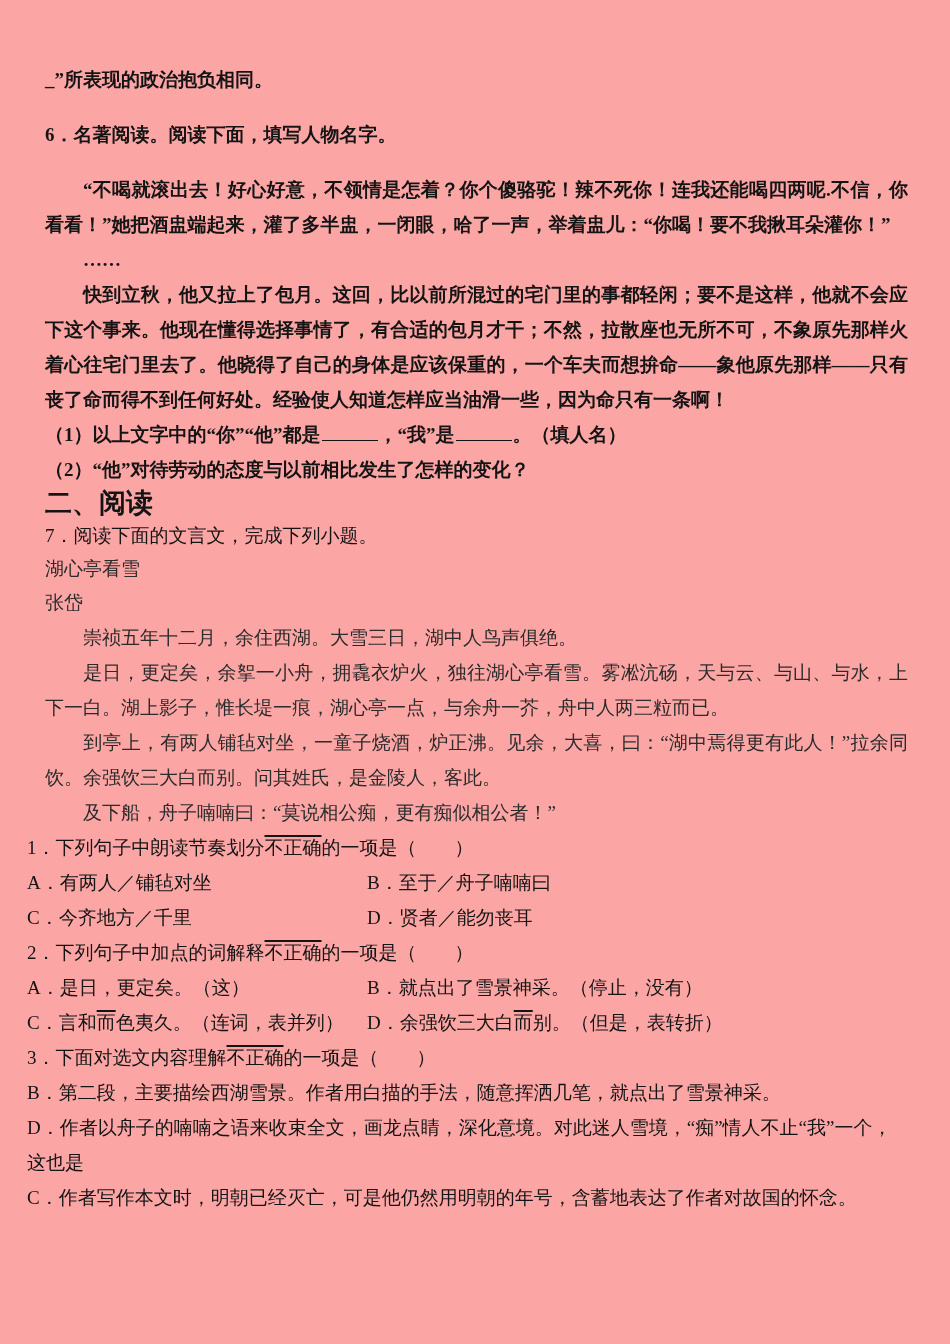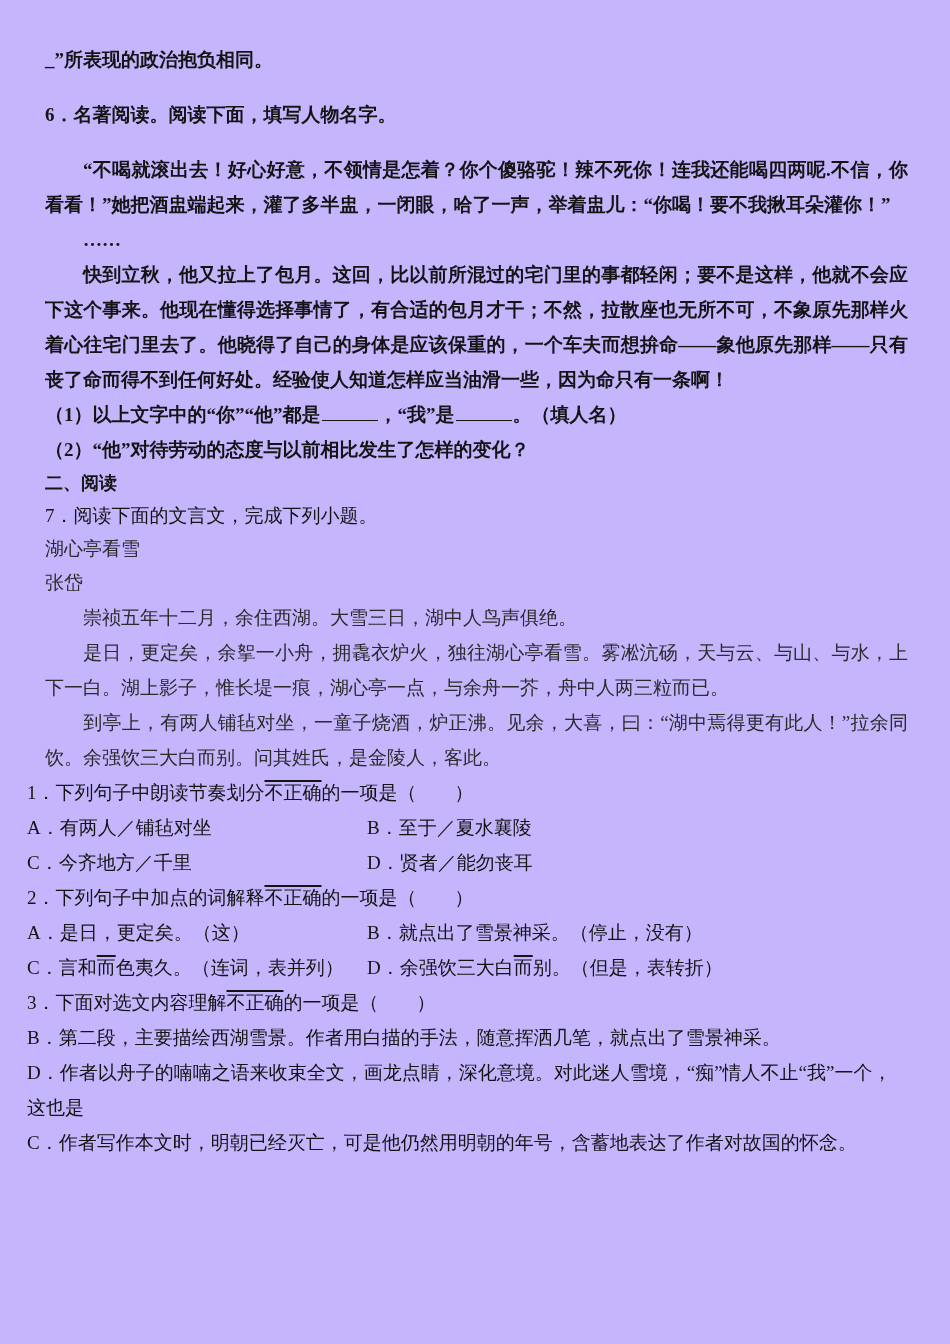--- a/index.html
+++ b/index.html
@@ -5,8 +5,8 @@
   html,body{margin:0;padding:0;background:#ffffff;}
   .page{
     width:950px;height:1344px;box-sizing:border-box;
-    background:#c4b5fd;color:#141414;
-    padding:42px 42px 0 45px;
+    background:#fca5a5;color:#141414;
+    padding:62px 42px 0 45px;
     font-family:"Liberation Serif","DejaVu Serif",serif;
     font-size:19px;line-height:35px;
     overflow:hidden;

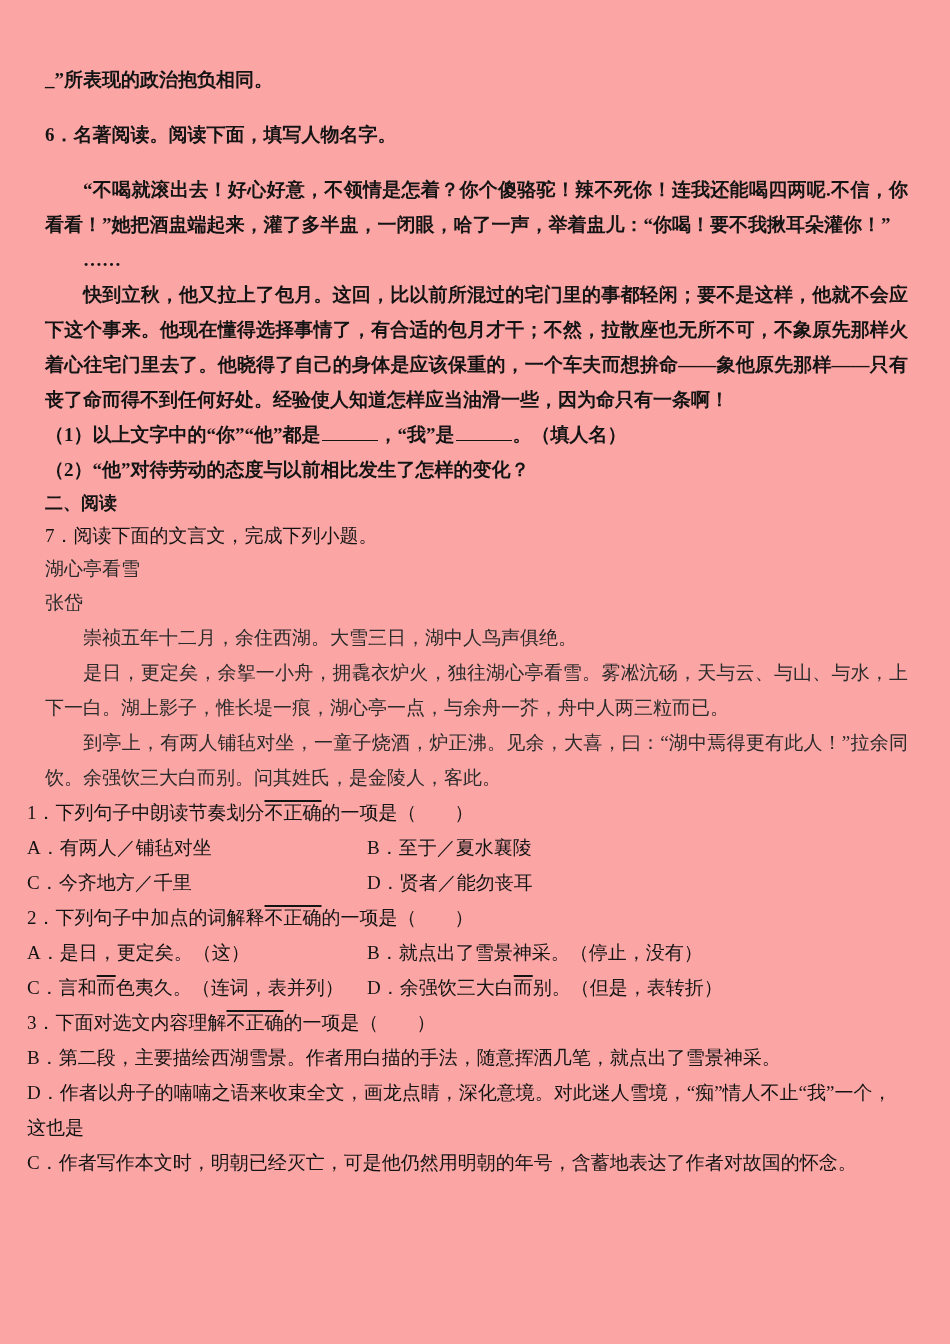--- a/index.html
+++ b/index.html
@@ -17,7 +17,7 @@
   .excerpt{ text-align:justify; font-weight:bold; }
   .excerpt .ind{display:inline-block;width:2em;}
   .ind2{text-indent:2em;}
-  .section-heading{font-weight:bold;font-size:18px;line-height:33px;}
+  .section-heading{font-weight:bold;font-size:27px;line-height:33px;}
   .q7line{line-height:32px;}
   .kaiti{color:#2b2b2b;line-height:34px;}
   .kaiti-p{color:#2b2b2b;line-height:35px;text-align:justify;font-family:Liberation Serif, serif;}

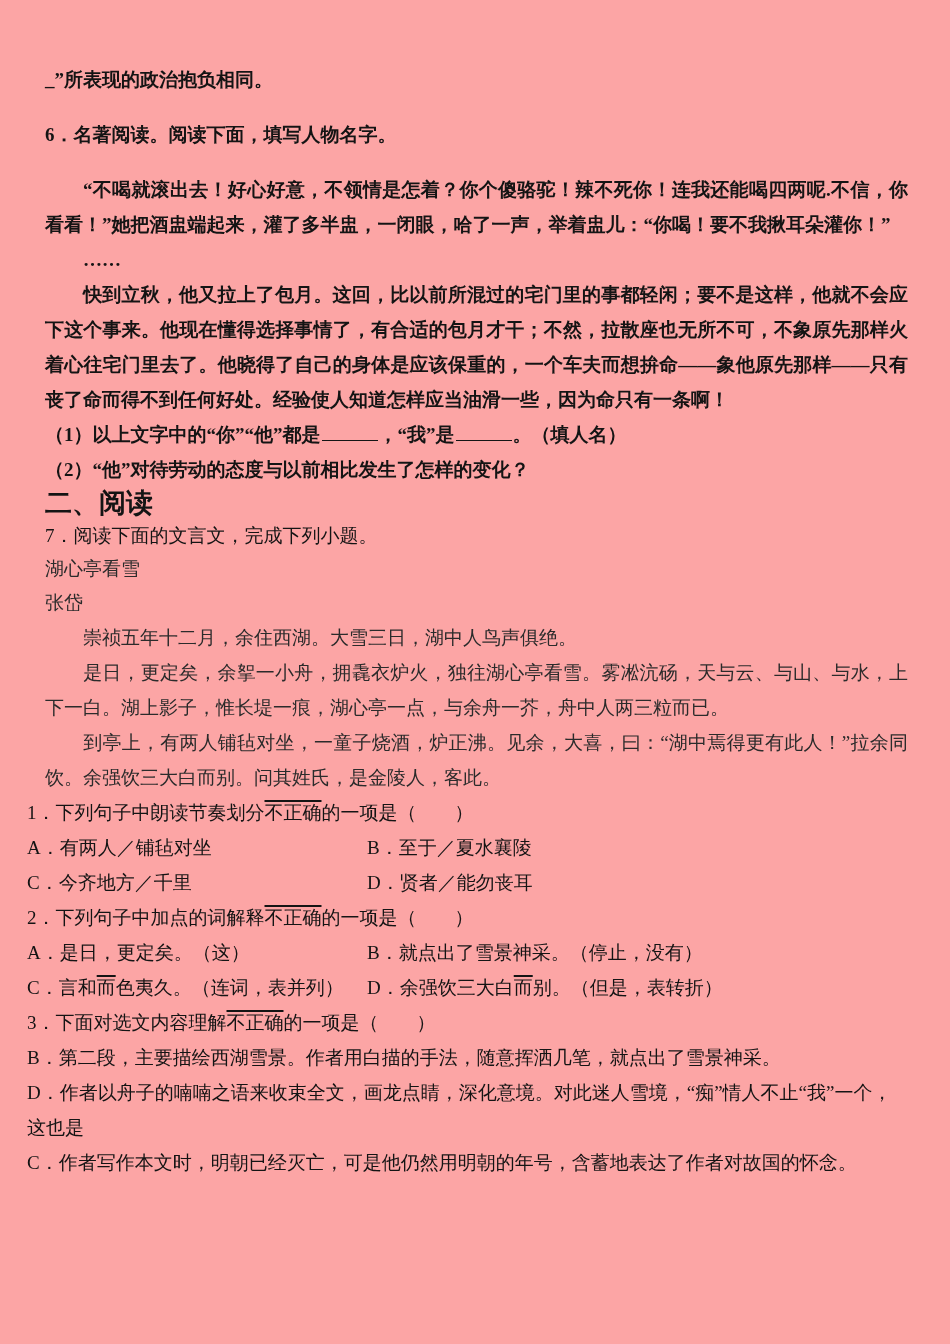--- a/index.html
+++ b/index.html
@@ -62,6 +62,7 @@
   <p class="line kaiti-p ind2">崇祯五年十二月，余住西湖。大雪三日，湖中人鸟声俱绝。</p>
   <p class="line kaiti-p"><span class="ind" style="display:inline-block;width:2em;"></span><span>是日，更定矣，余挐一小舟，拥毳衣炉火，独往湖心亭看雪。雾凇沆砀，天与云、与山、与水，上下一白。湖上影子，惟长堤一痕，湖心亭一点，与余舟一芥，舟中人两三粒而已。</span></p>
   <p class="line kaiti-p"><span class="ind" style="display:inline-block;width:2em;"></span><span>到亭上，有两人铺毡对坐，一童子烧酒，炉正沸。见余，大喜，曰：“湖中焉得更有此人！”拉余同饮。余强饮三大白而别。问其姓氏，是金陵人，客此。</span></p>
+  <p class="line kaiti-p ind2">及下船，舟子喃喃曰：“莫说相公痴，更有痴似相公者！”</p>
 
   <p class="line sub"><span>1．</span><span>下列句子中朗读节奏划分</span><span class="ov">不正确</span><span>的一项是（　　）</span></p>
 

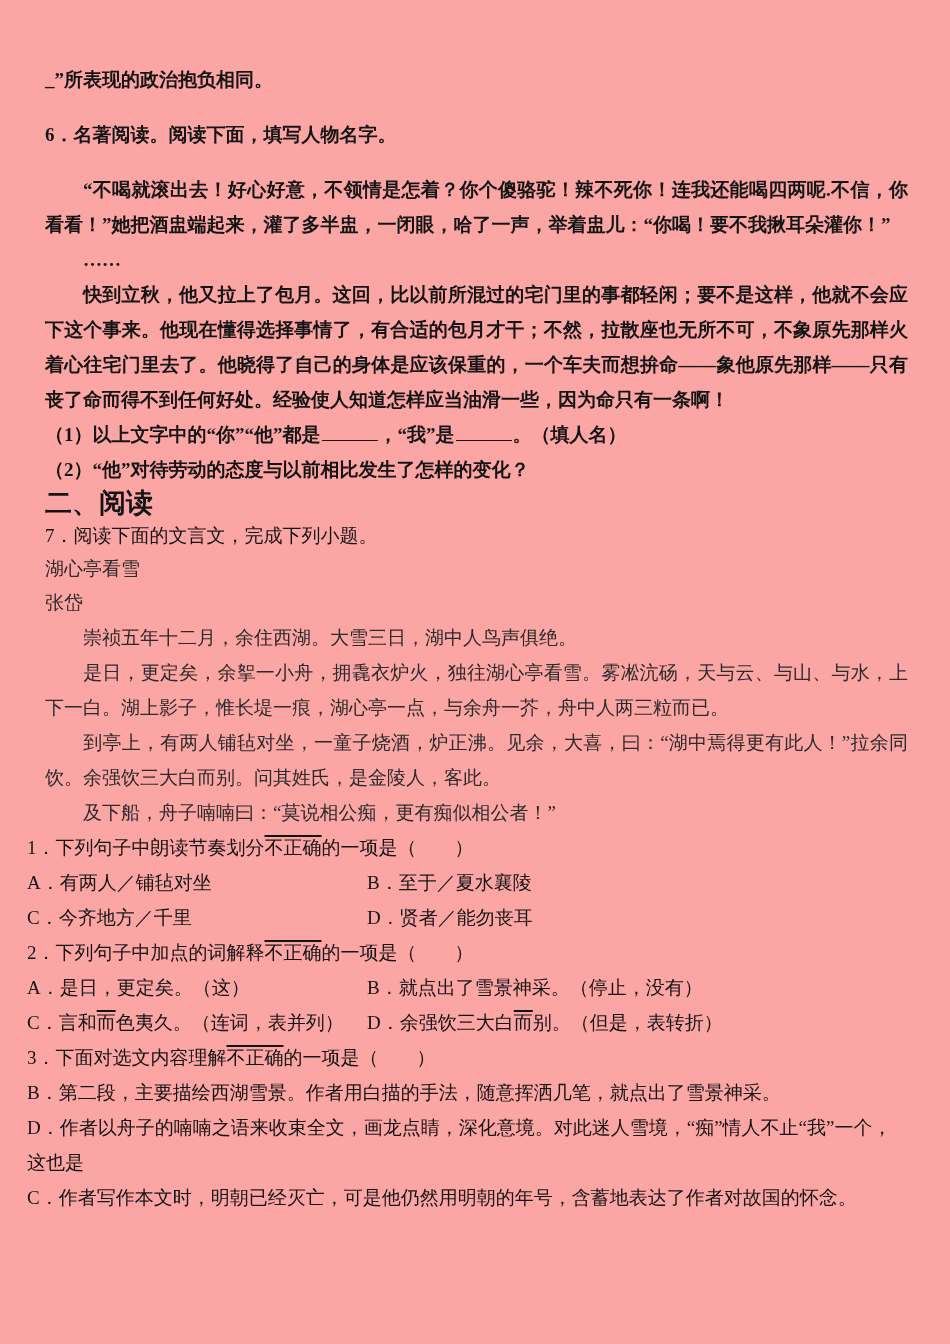--- a/index.html
+++ b/index.html
@@ -68,7 +68,7 @@
 
   <div class="opt-row">
     <span class="opt-left"><span>A．</span><span>有两人／铺毡对坐</span></span>
-    <span class="opt-right"><span>B．</span><span>至于／夏水襄陵</span></span>
+    <span class="opt-right"><span>B．</span><span>至于／舟子喃喃曰</span></span>
   </div>
   <div class="opt-row">
     <span class="opt-left"><span>C．</span><span>今齐地方／千里</span></span>

